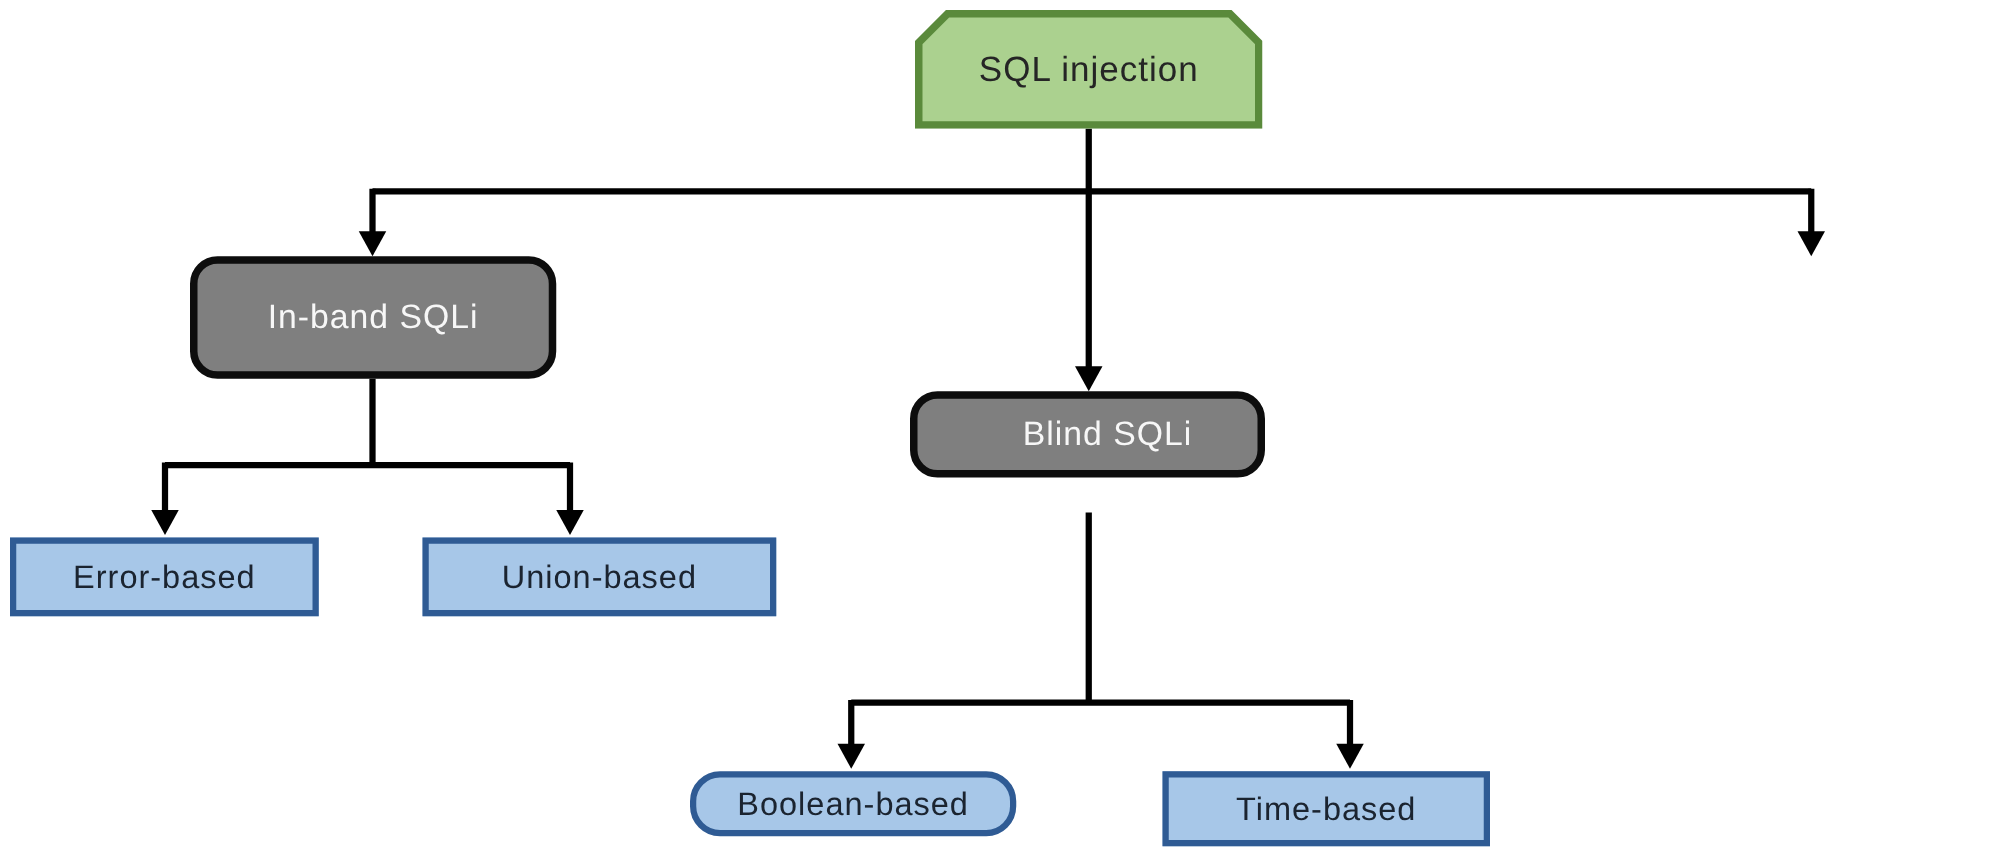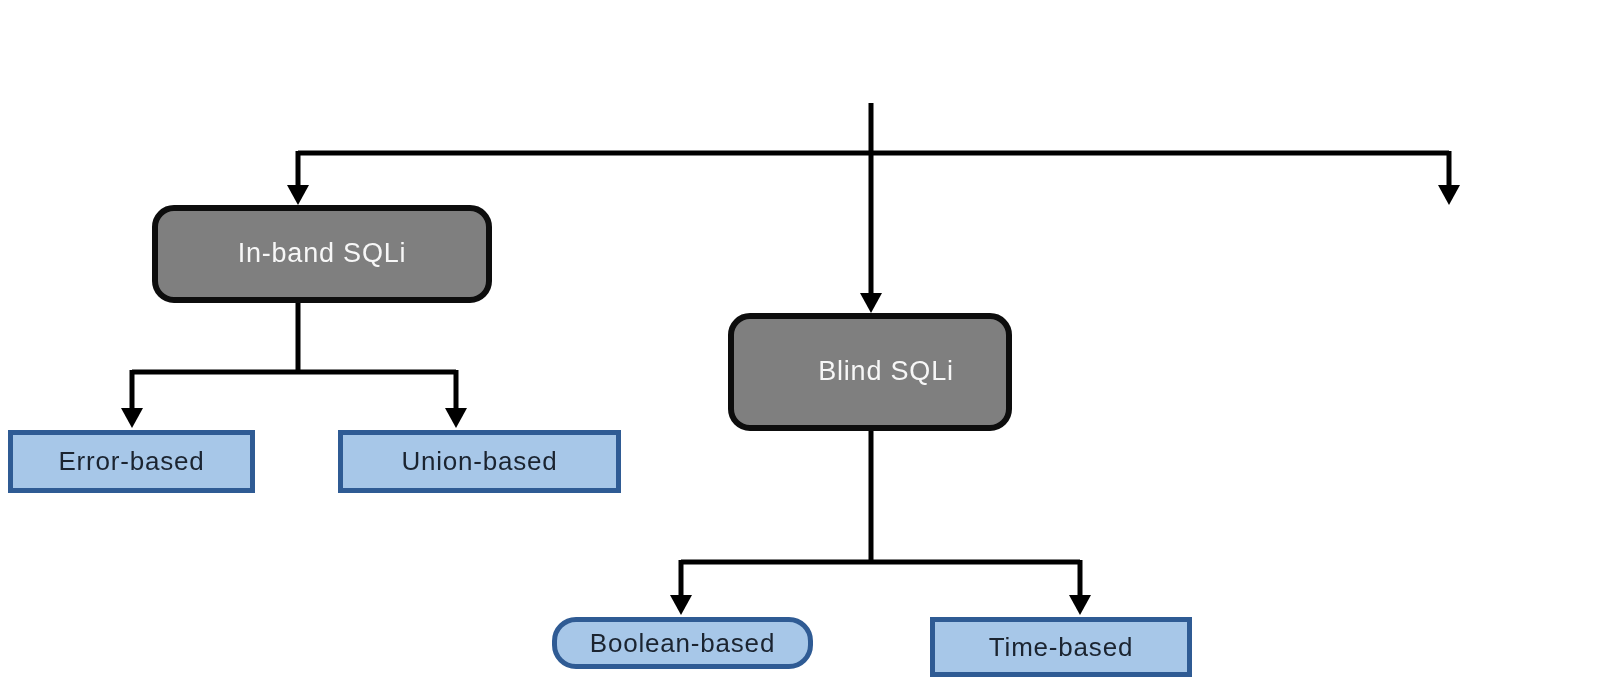--- a/index.html
+++ b/index.html
@@ -119,6 +119,12 @@
     <polygon points="1069,595 1091,595 1080,615"></polygon>
   </svg>
 
+  <div id="node-root" class="node node-root">
+    <svg width="278" height="95" viewBox="0 0 278 95" aria-hidden="true">
+      <polygon class="root-shape" points="26,3 252,3 275,26 275,92 3,92 3,26"></polygon>
+    </svg>
+    <span class="label">SQL injection</span>
+  </div>
 
   <div id="node-inband" class="node node-category">
     <span class="label">In-band SQLi</span>

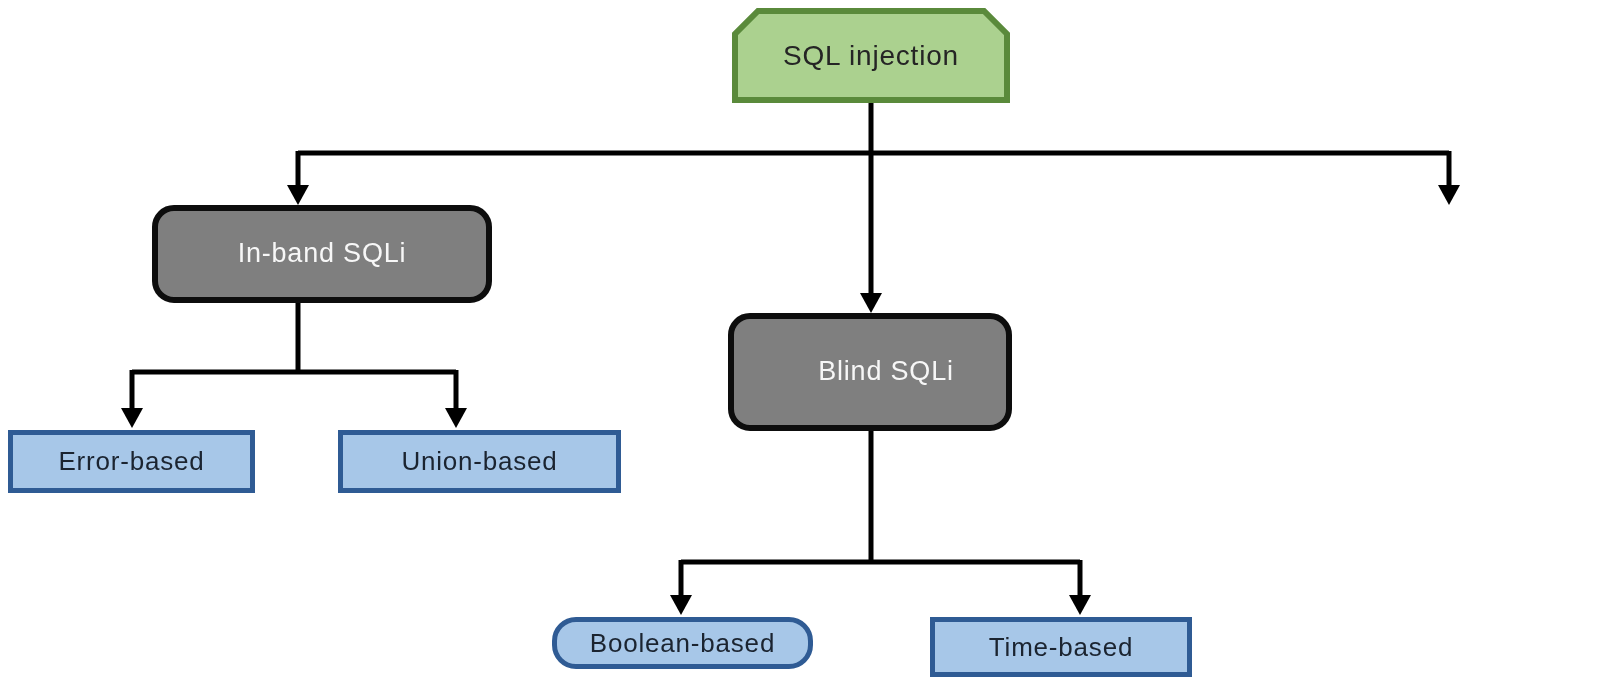--- a/index.html
+++ b/index.html
@@ -73,7 +73,7 @@
     text-align: center;
   }
   #node-root    { left: 732px;  top: 8px;   width: 278px; height: 95px; }
-  #node-inband  { left: 152px;  top: 205px; width: 340px; height: 98px; }
+  #node-inband  { left: 152px;  top: 205px; width: 293px; height: 98px; }
   #node-blind   { left: 728px;  top: 313px; width: 284px; height: 118px; padding-left: 32px; }
   #node-outof   { left: 1308px; top: 205px; width: 282px; height: 99px; }
   #node-error   { left: 8px;    top: 430px; width: 247px; height: 63px; }

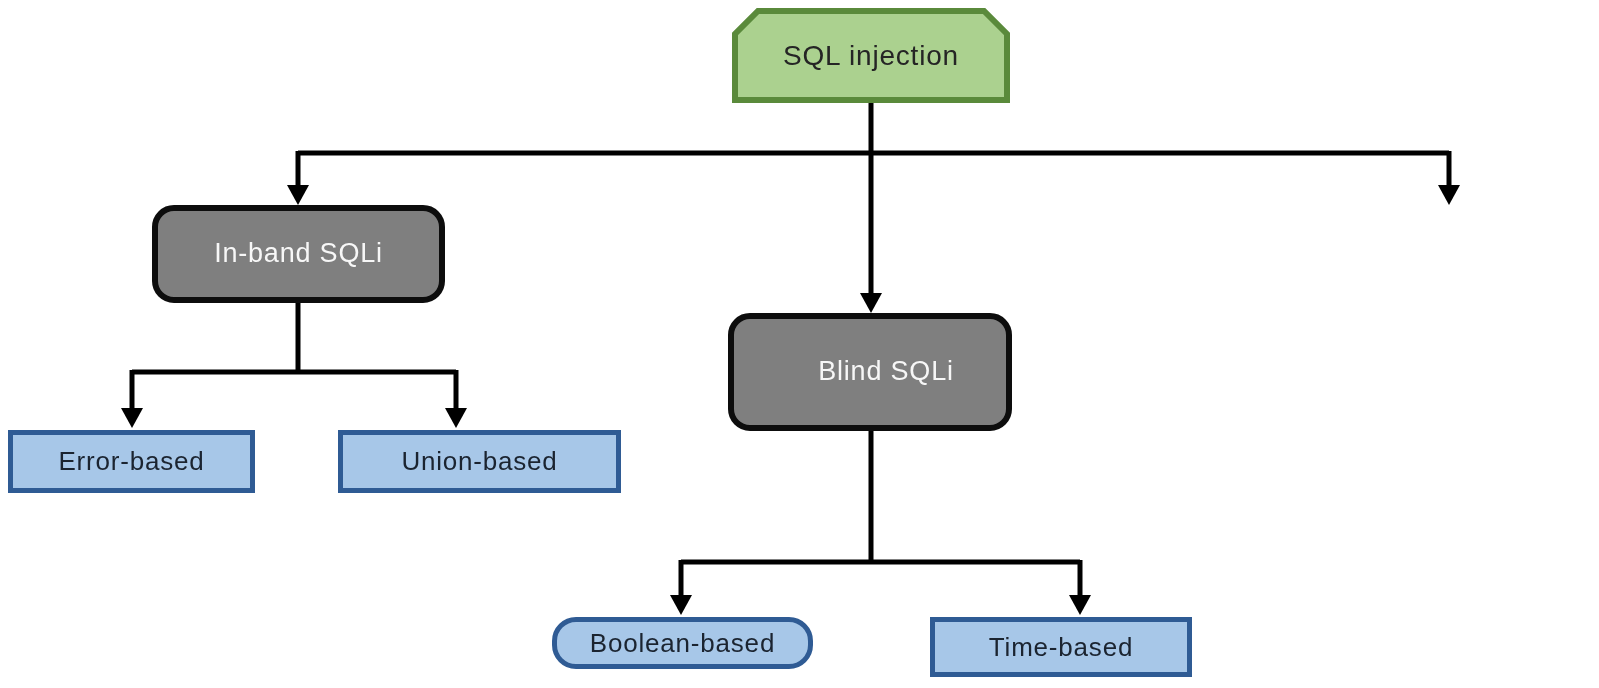--- a/index.html
+++ b/index.html
@@ -74,7 +74,7 @@
   }
   #node-root    { left: 732px;  top: 8px;   width: 278px; height: 95px; }
   #node-inband  { left: 152px;  top: 205px; width: 293px; height: 98px; }
-  #node-blind   { left: 728px;  top: 313px; width: 284px; height: 118px; padding-left: 32px; }
+  #node-blind   { left: 728px;  top: 313px; width: 284px; height: 69px; padding-left: 32px; }
   #node-outof   { left: 1308px; top: 205px; width: 282px; height: 99px; }
   #node-error   { left: 8px;    top: 430px; width: 247px; height: 63px; }
   #node-union   { left: 338px;  top: 430px; width: 283px; height: 63px; }

